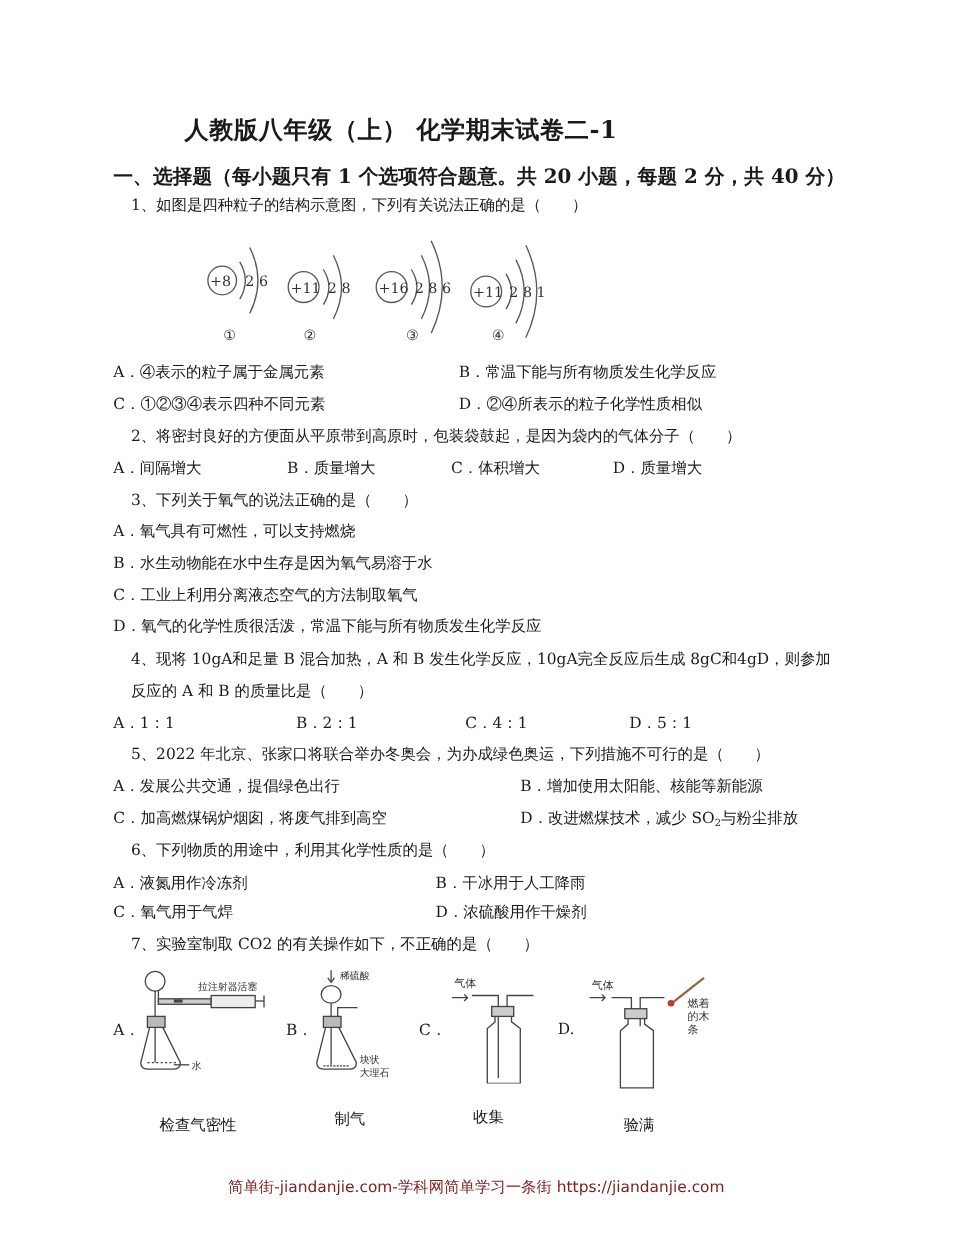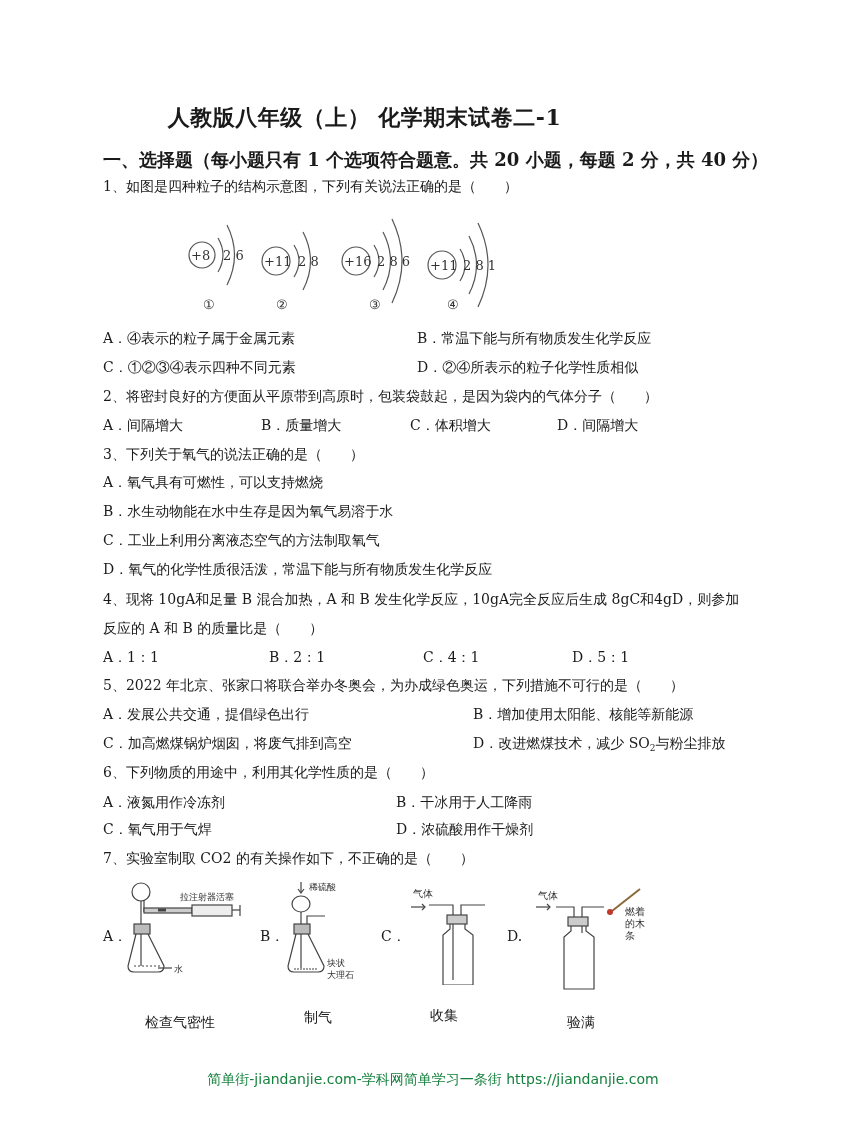--- a/index.html
+++ b/index.html
@@ -9,7 +9,7 @@
   .title { top: 103px; left: 0; width: 729px; text-align: center; font-size: 22px; font-weight: bold; letter-spacing: 0.5px; }
   .section { top: 148px; left: 103px; font-size: 18px; font-weight: bold; }
   .line { font-size: 14px; }
-  .q { left: 103px; text-align: right; }
+  .q { left: 119px; text-align: right; }
   .sub2 { font-size: 9px; vertical-align: -3px; }
   .footer { top: 1071px; left: 0; width: 866px; text-align: center; font-family: "DejaVu Sans", "Liberation Sans", sans-serif; font-size: 14px; color: #15803d; }
   .fig-label { font-size: 14px; margin-top: 16px; }

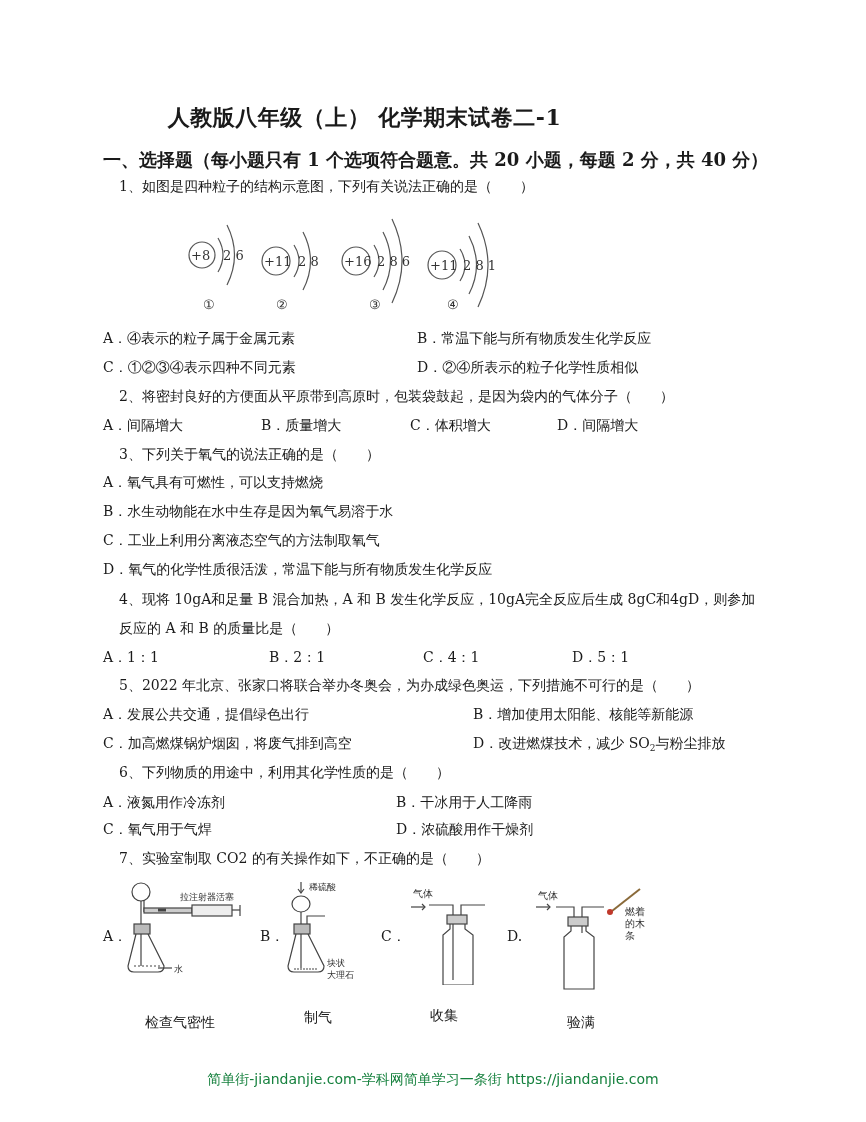--- a/index.html
+++ b/index.html
@@ -69,7 +69,7 @@
 <div class="abs line" style="top:417px;left:103px">A．间隔增大</div>
 <div class="abs line" style="top:417px;left:261px">B．质量增大</div>
 <div class="abs line" style="top:417px;left:410px">C．体积增大</div>
-<div class="abs line" style="top:417px;left:557px">D．间隔增大</div>
+<div class="abs line" style="top:417px;left:557px">D．质量增大</div>
 
 <div class="abs line q" style="top:446px">3、下列关于氧气的说法正确的是（　　）</div>
 <div class="abs line" style="top:474px;left:103px">A．氧气具有可燃性，可以支持燃烧</div>

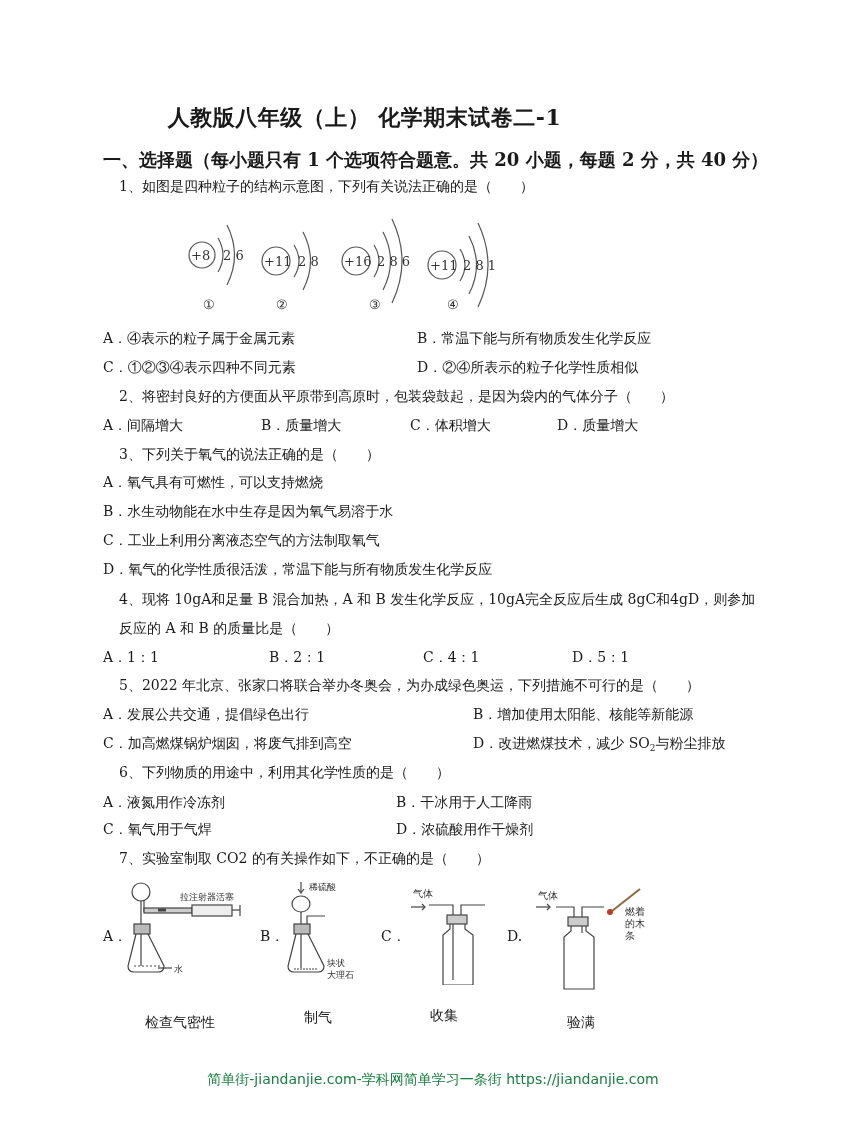--- a/index.html
+++ b/index.html
@@ -11,7 +11,7 @@
   .line { font-size: 14px; }
   .q { left: 119px; text-align: right; }
   .sub2 { font-size: 9px; vertical-align: -3px; }
-  .footer { top: 1071px; left: 0; width: 866px; text-align: center; font-family: "DejaVu Sans", "Liberation Sans", sans-serif; font-size: 14px; color: #15803d; }
+  .footer { top: 1071px; left: 0; width: 866px; text-align: center; font-family: "DejaVu Sans", "Liberation Sans", sans-serif; font-size: 14px; color: #7f1d1d; }
   .fig-label { font-size: 14px; margin-top: 16px; }
   svg text { font-family: "DejaVu Serif", "Liberation Serif", serif; }
 </style>

